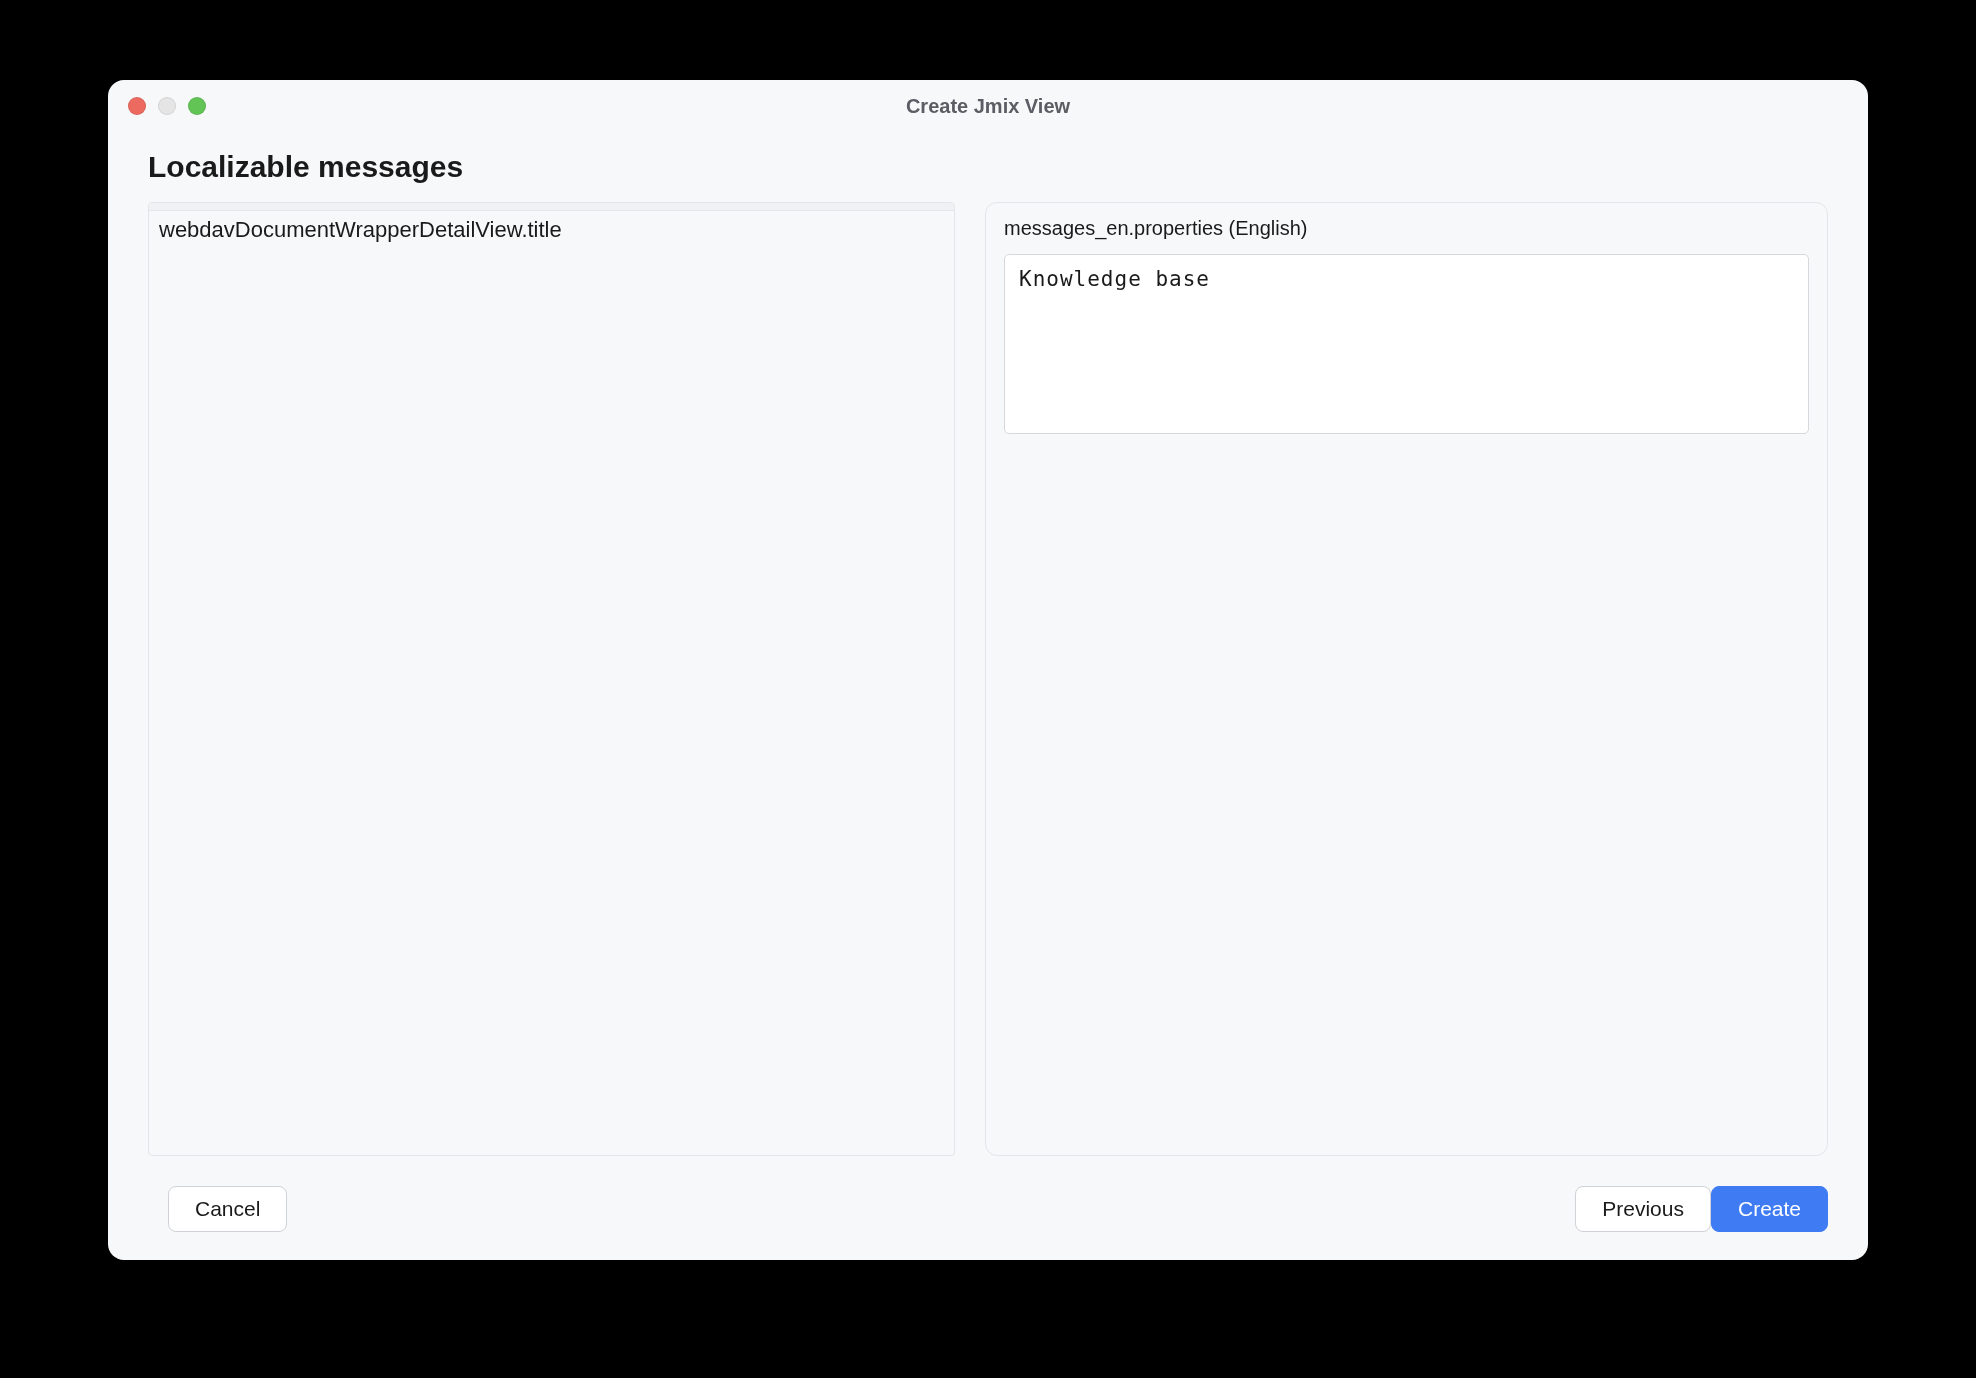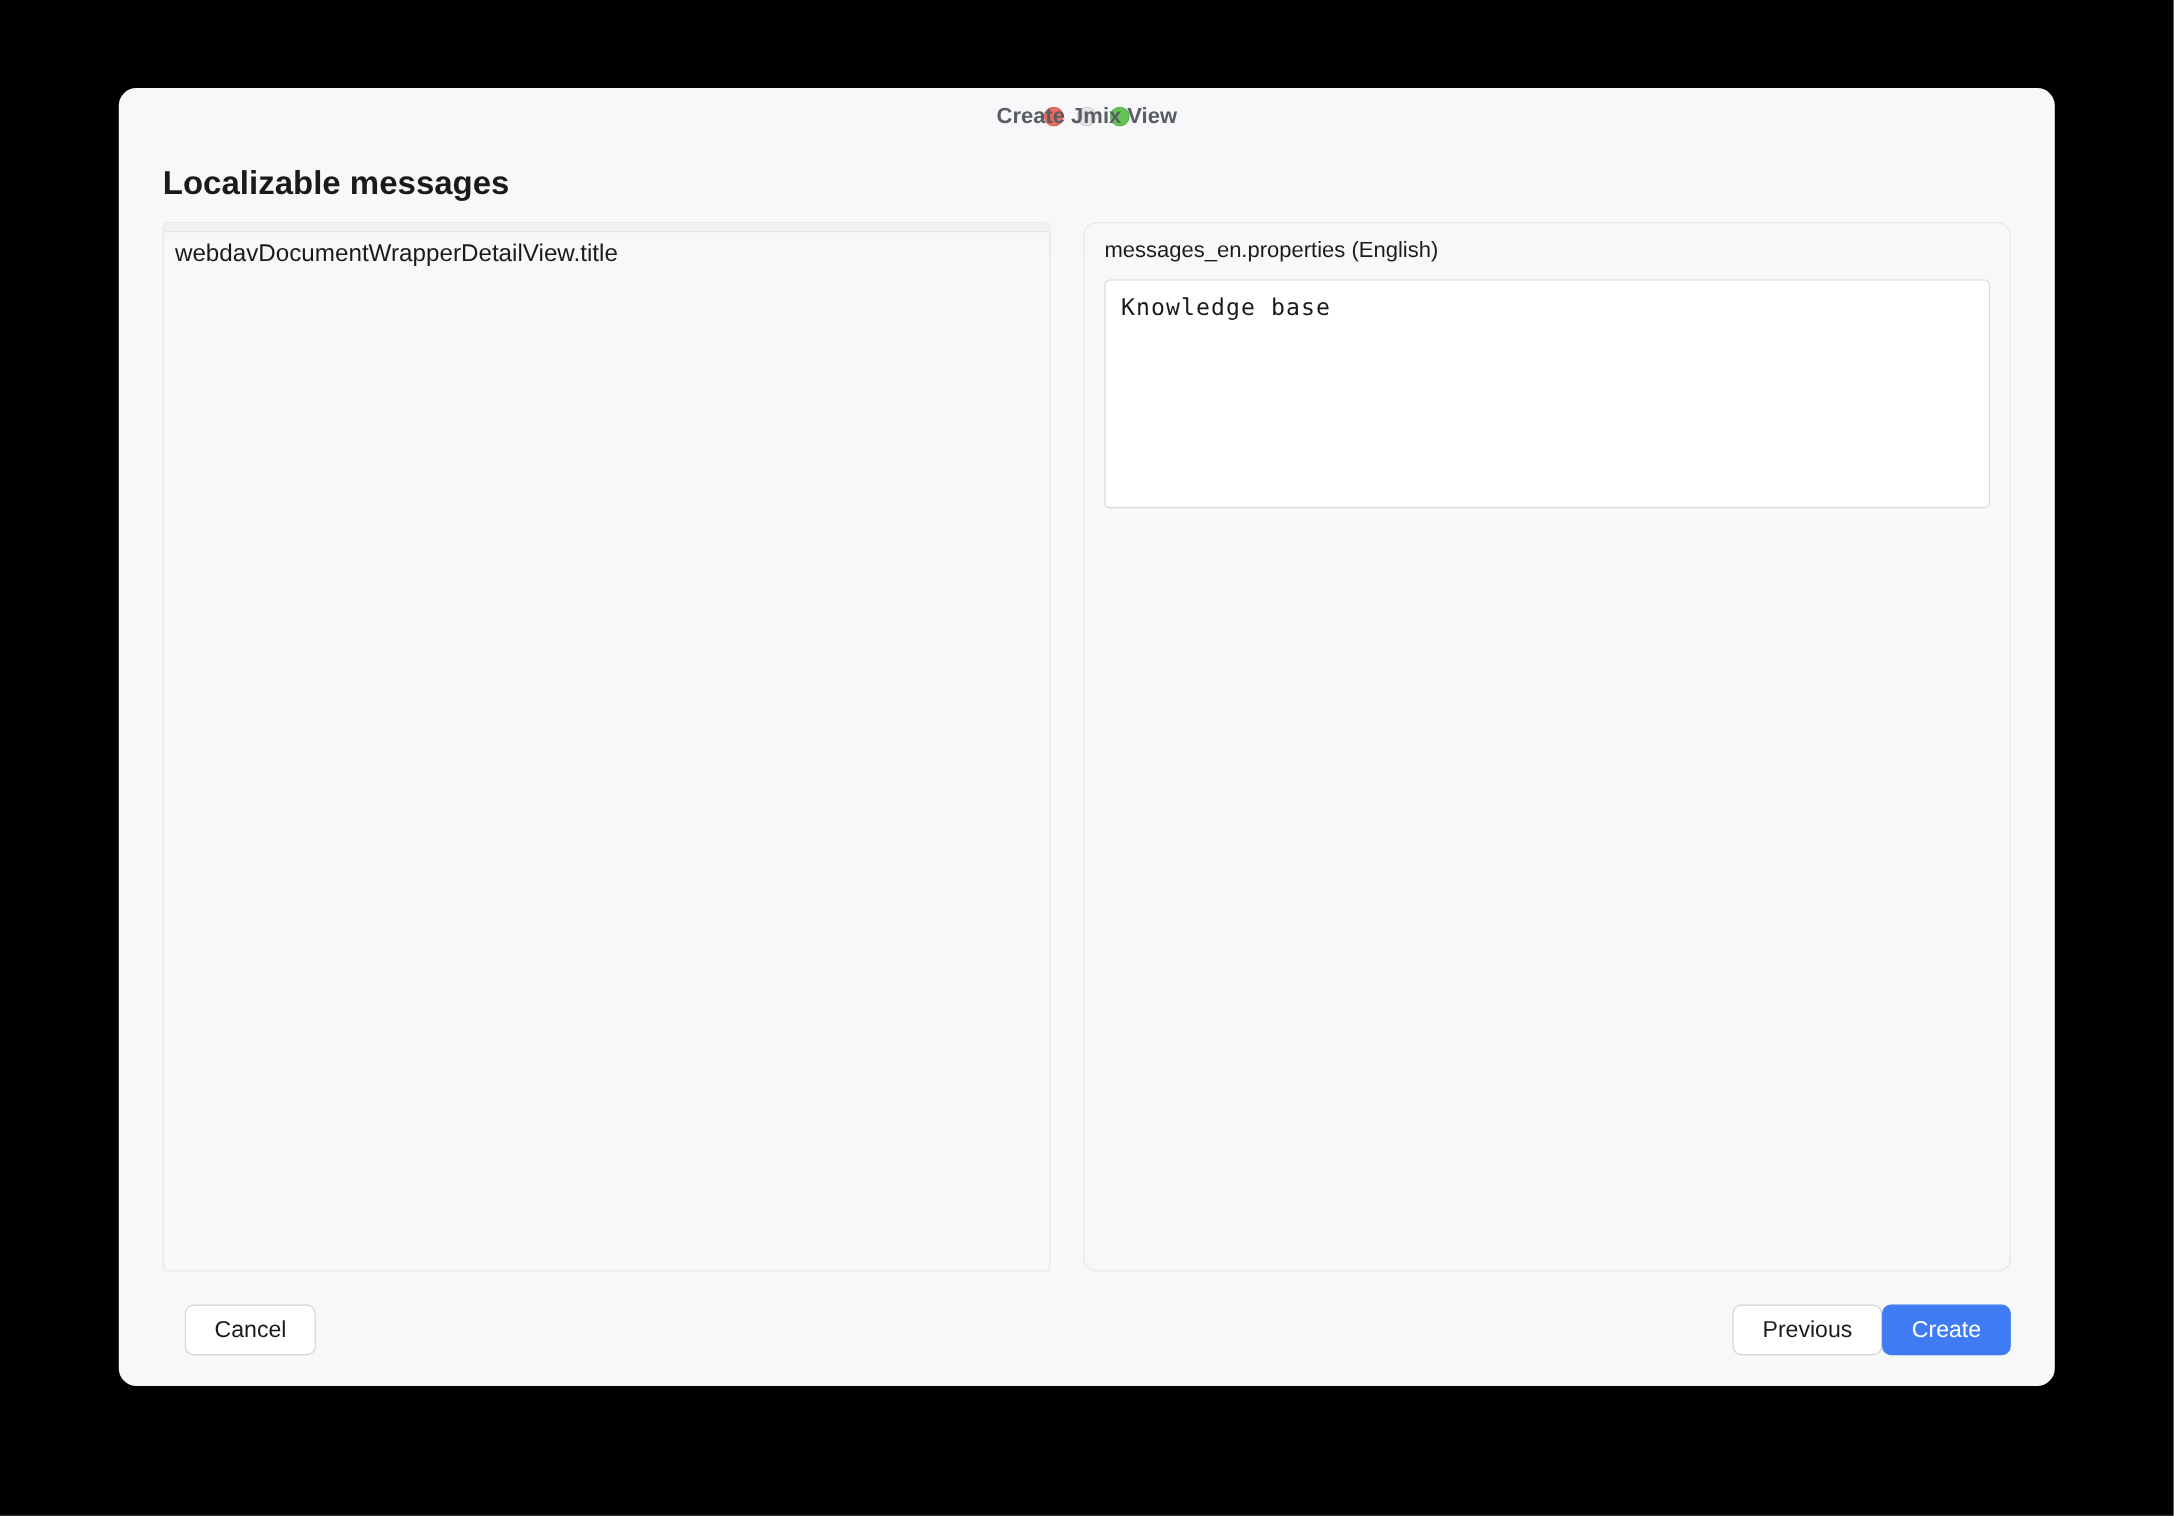--- a/index.html
+++ b/index.html
@@ -33,7 +33,6 @@
       align-items: center;
       position: relative;
       padding: 0 20px;
-      justify-content: center;
     }
     .traffic-lights {
       display: flex;

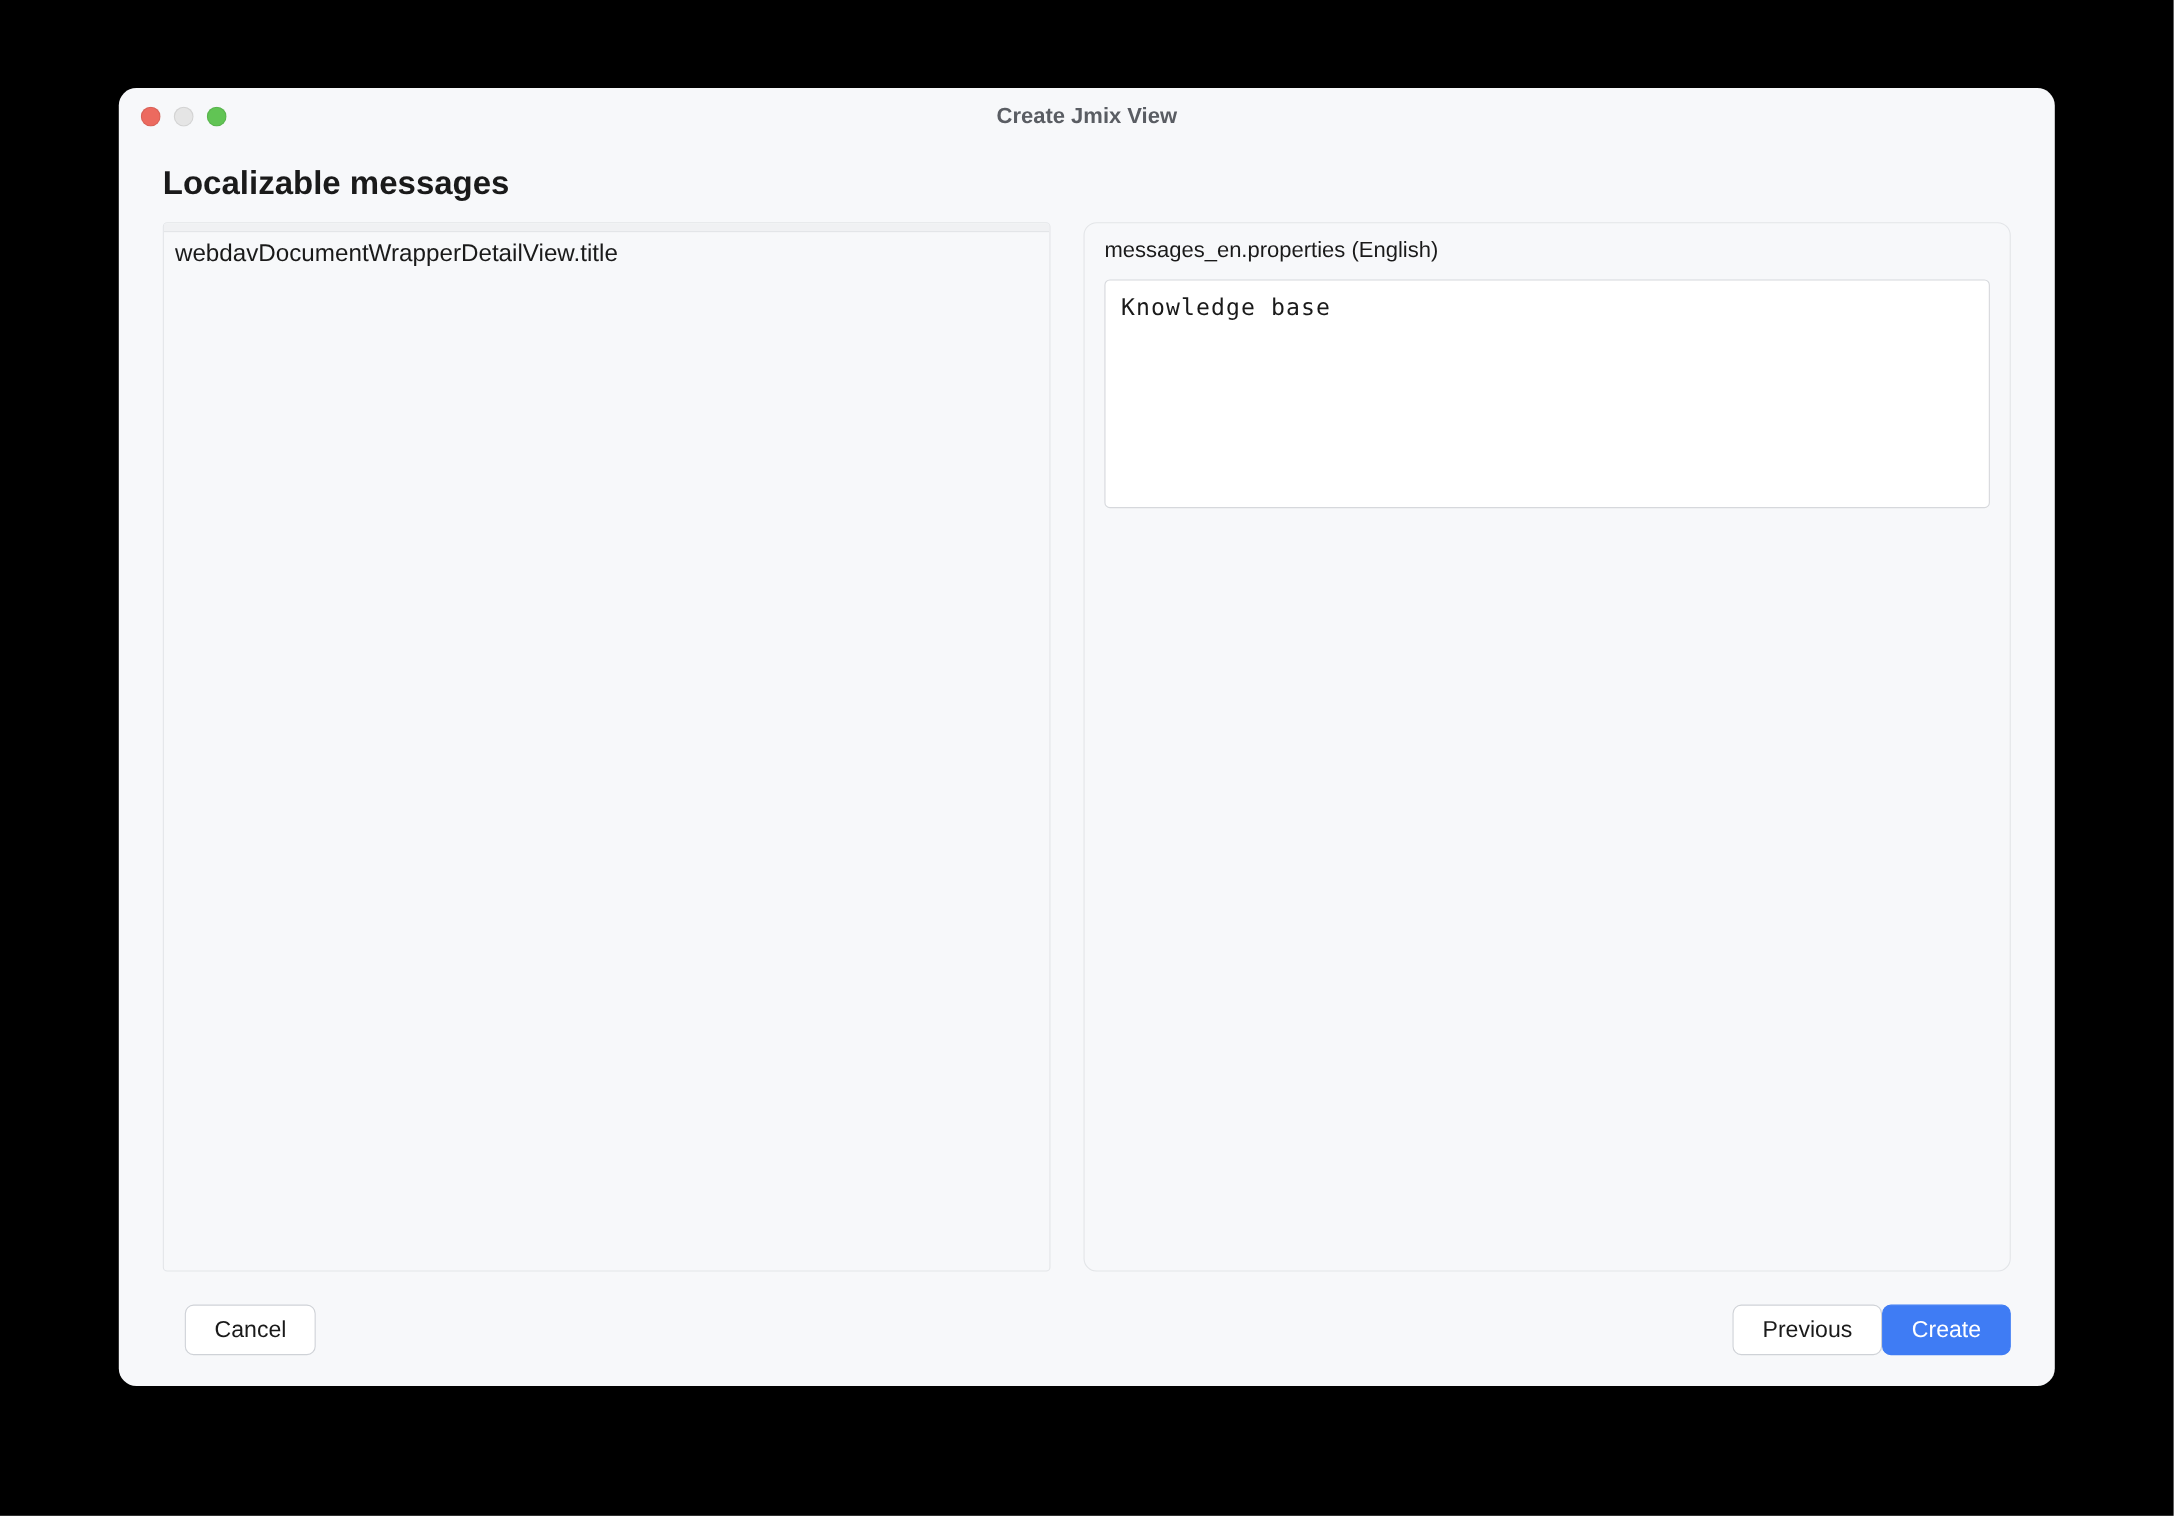--- a/index.html
+++ b/index.html
@@ -118,7 +118,7 @@
     }
     .text-area {
       width: 100%;
-      height: 208px;
+      height: 180px;
       resize: none;
       border: 1px solid #d6d8dc;
       border-radius: 5px;

